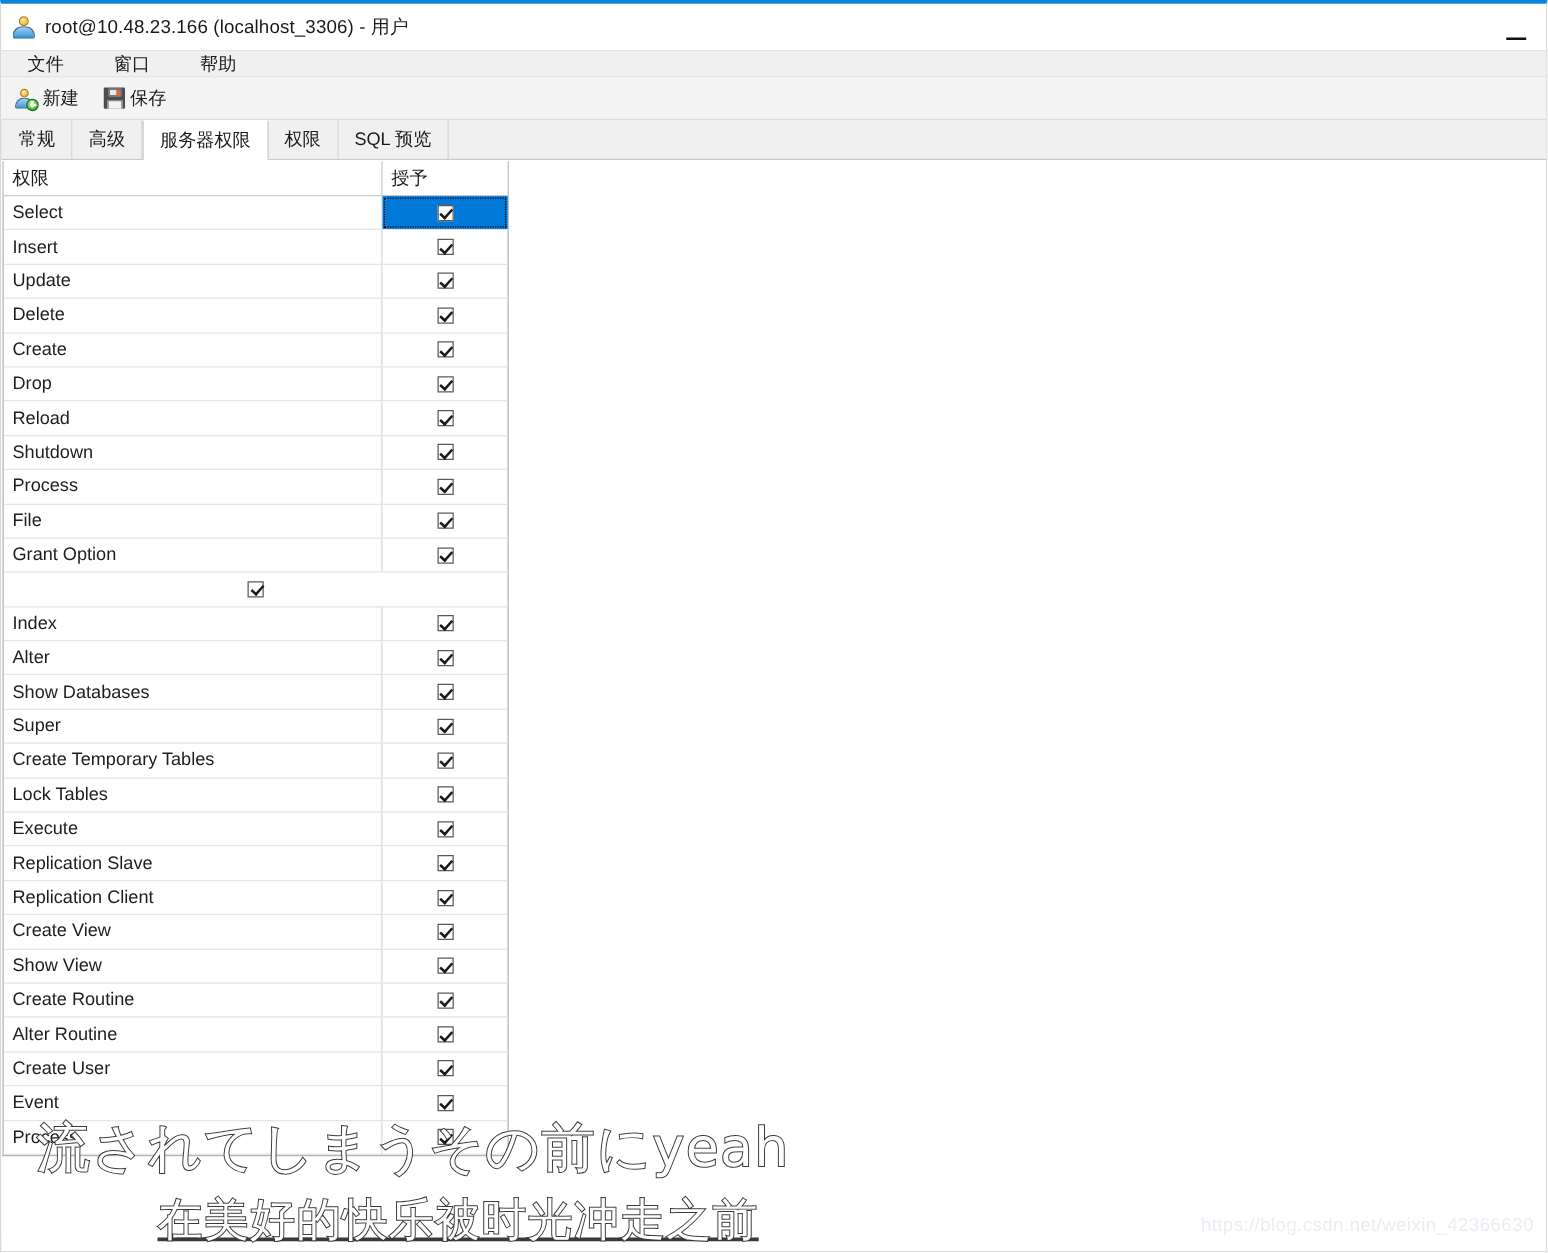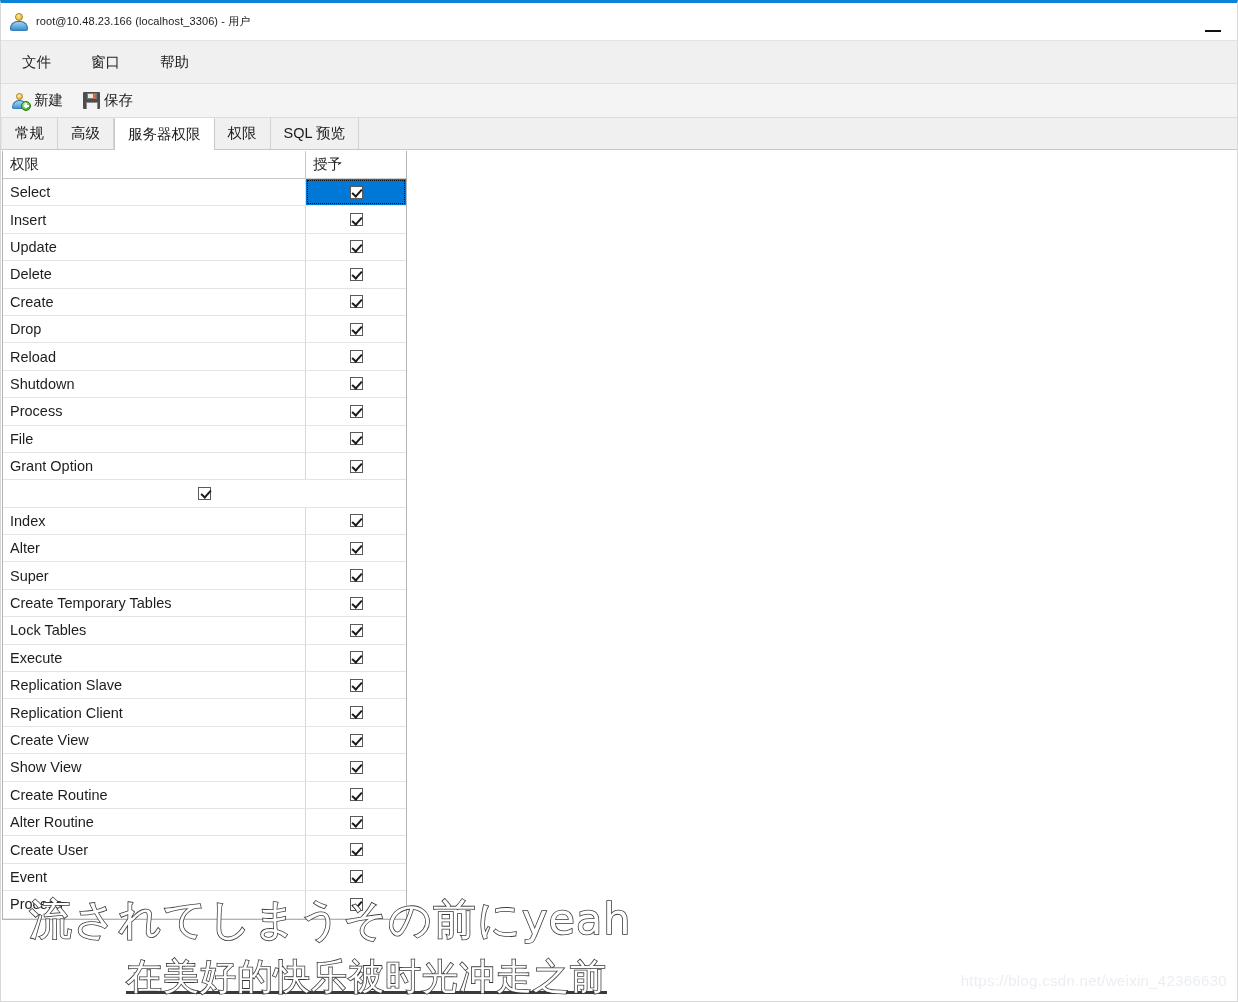--- a/index.html
+++ b/index.html
@@ -56,7 +56,7 @@
     border-bottom: none;
   }
   .title-text {
-    font-size: 11px;
+    font-size: 15px;
     color: #1b1b1b;
     white-space: nowrap;
     letter-spacing: .1px;

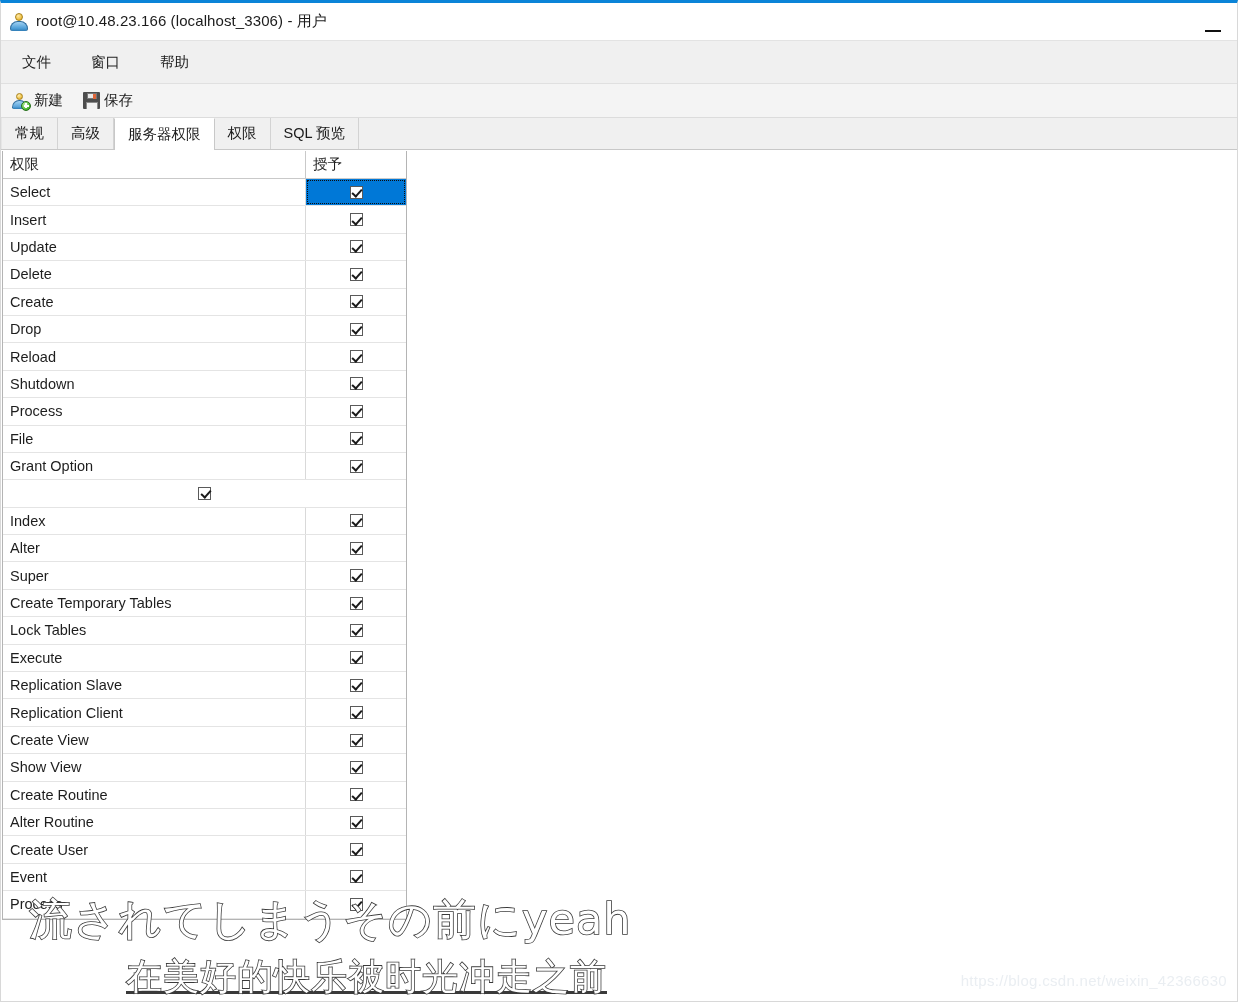--- a/index.html
+++ b/index.html
@@ -77,7 +77,7 @@
 
   
   .menubar {
-    height: 44px;
+    height: 22px;
     background: #f0f0f0;
     border-top: 1px solid #e3e3e3;
     border-bottom: 1px solid #e0e0e0;

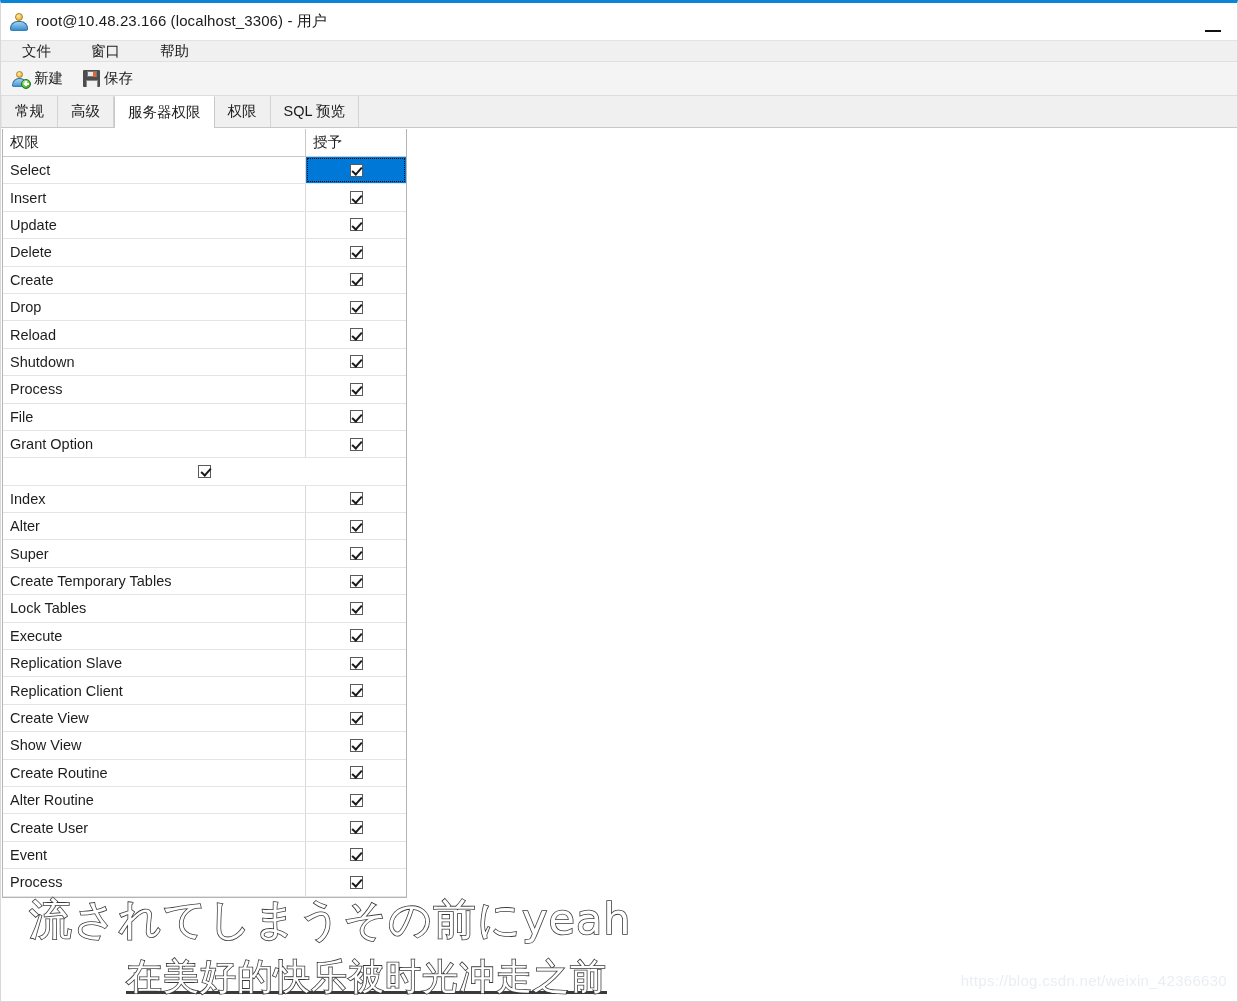--- a/index.html
+++ b/index.html
@@ -461,6 +461,12 @@
           </div>
         </div>
         <div class="grow">
+          <div class="gcell-name">Show Databases</div>
+          <div class="gcell-grant">
+            <span class="chk"></span>
+          </div>
+        </div>
+        <div class="grow">
           <div class="gcell-name">Super</div>
           <div class="gcell-grant">
             <span class="chk"></span>

